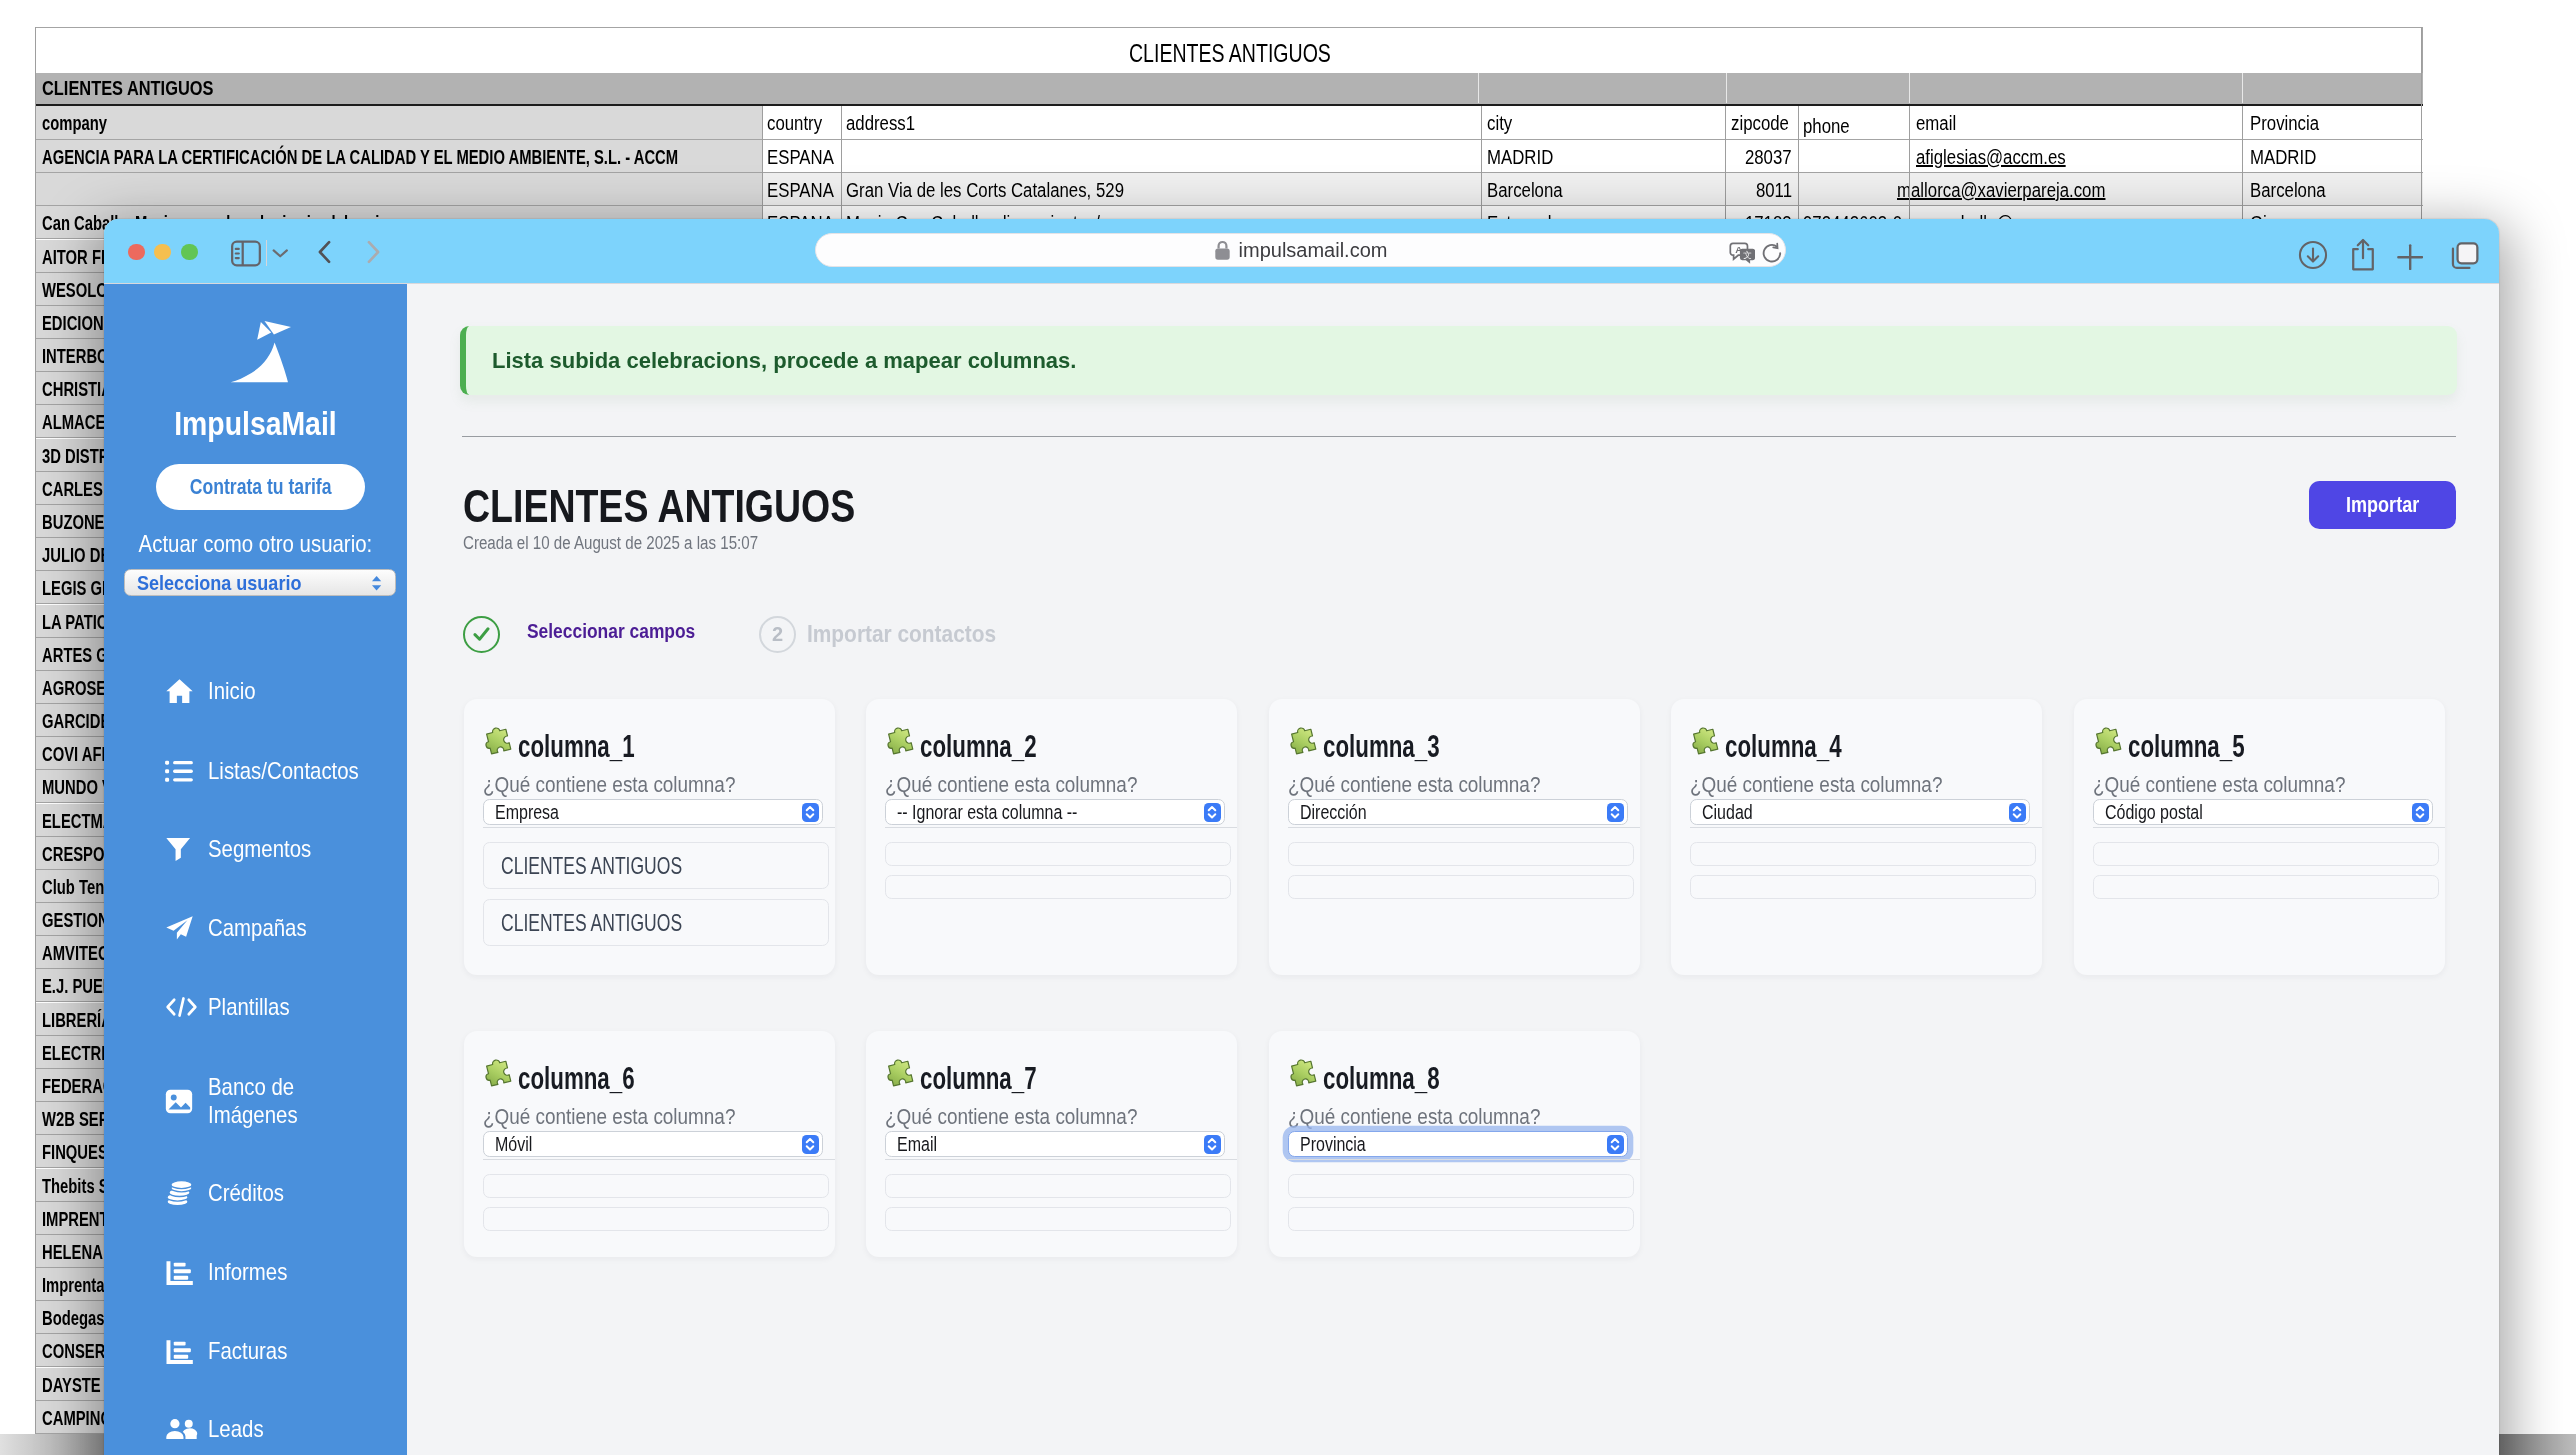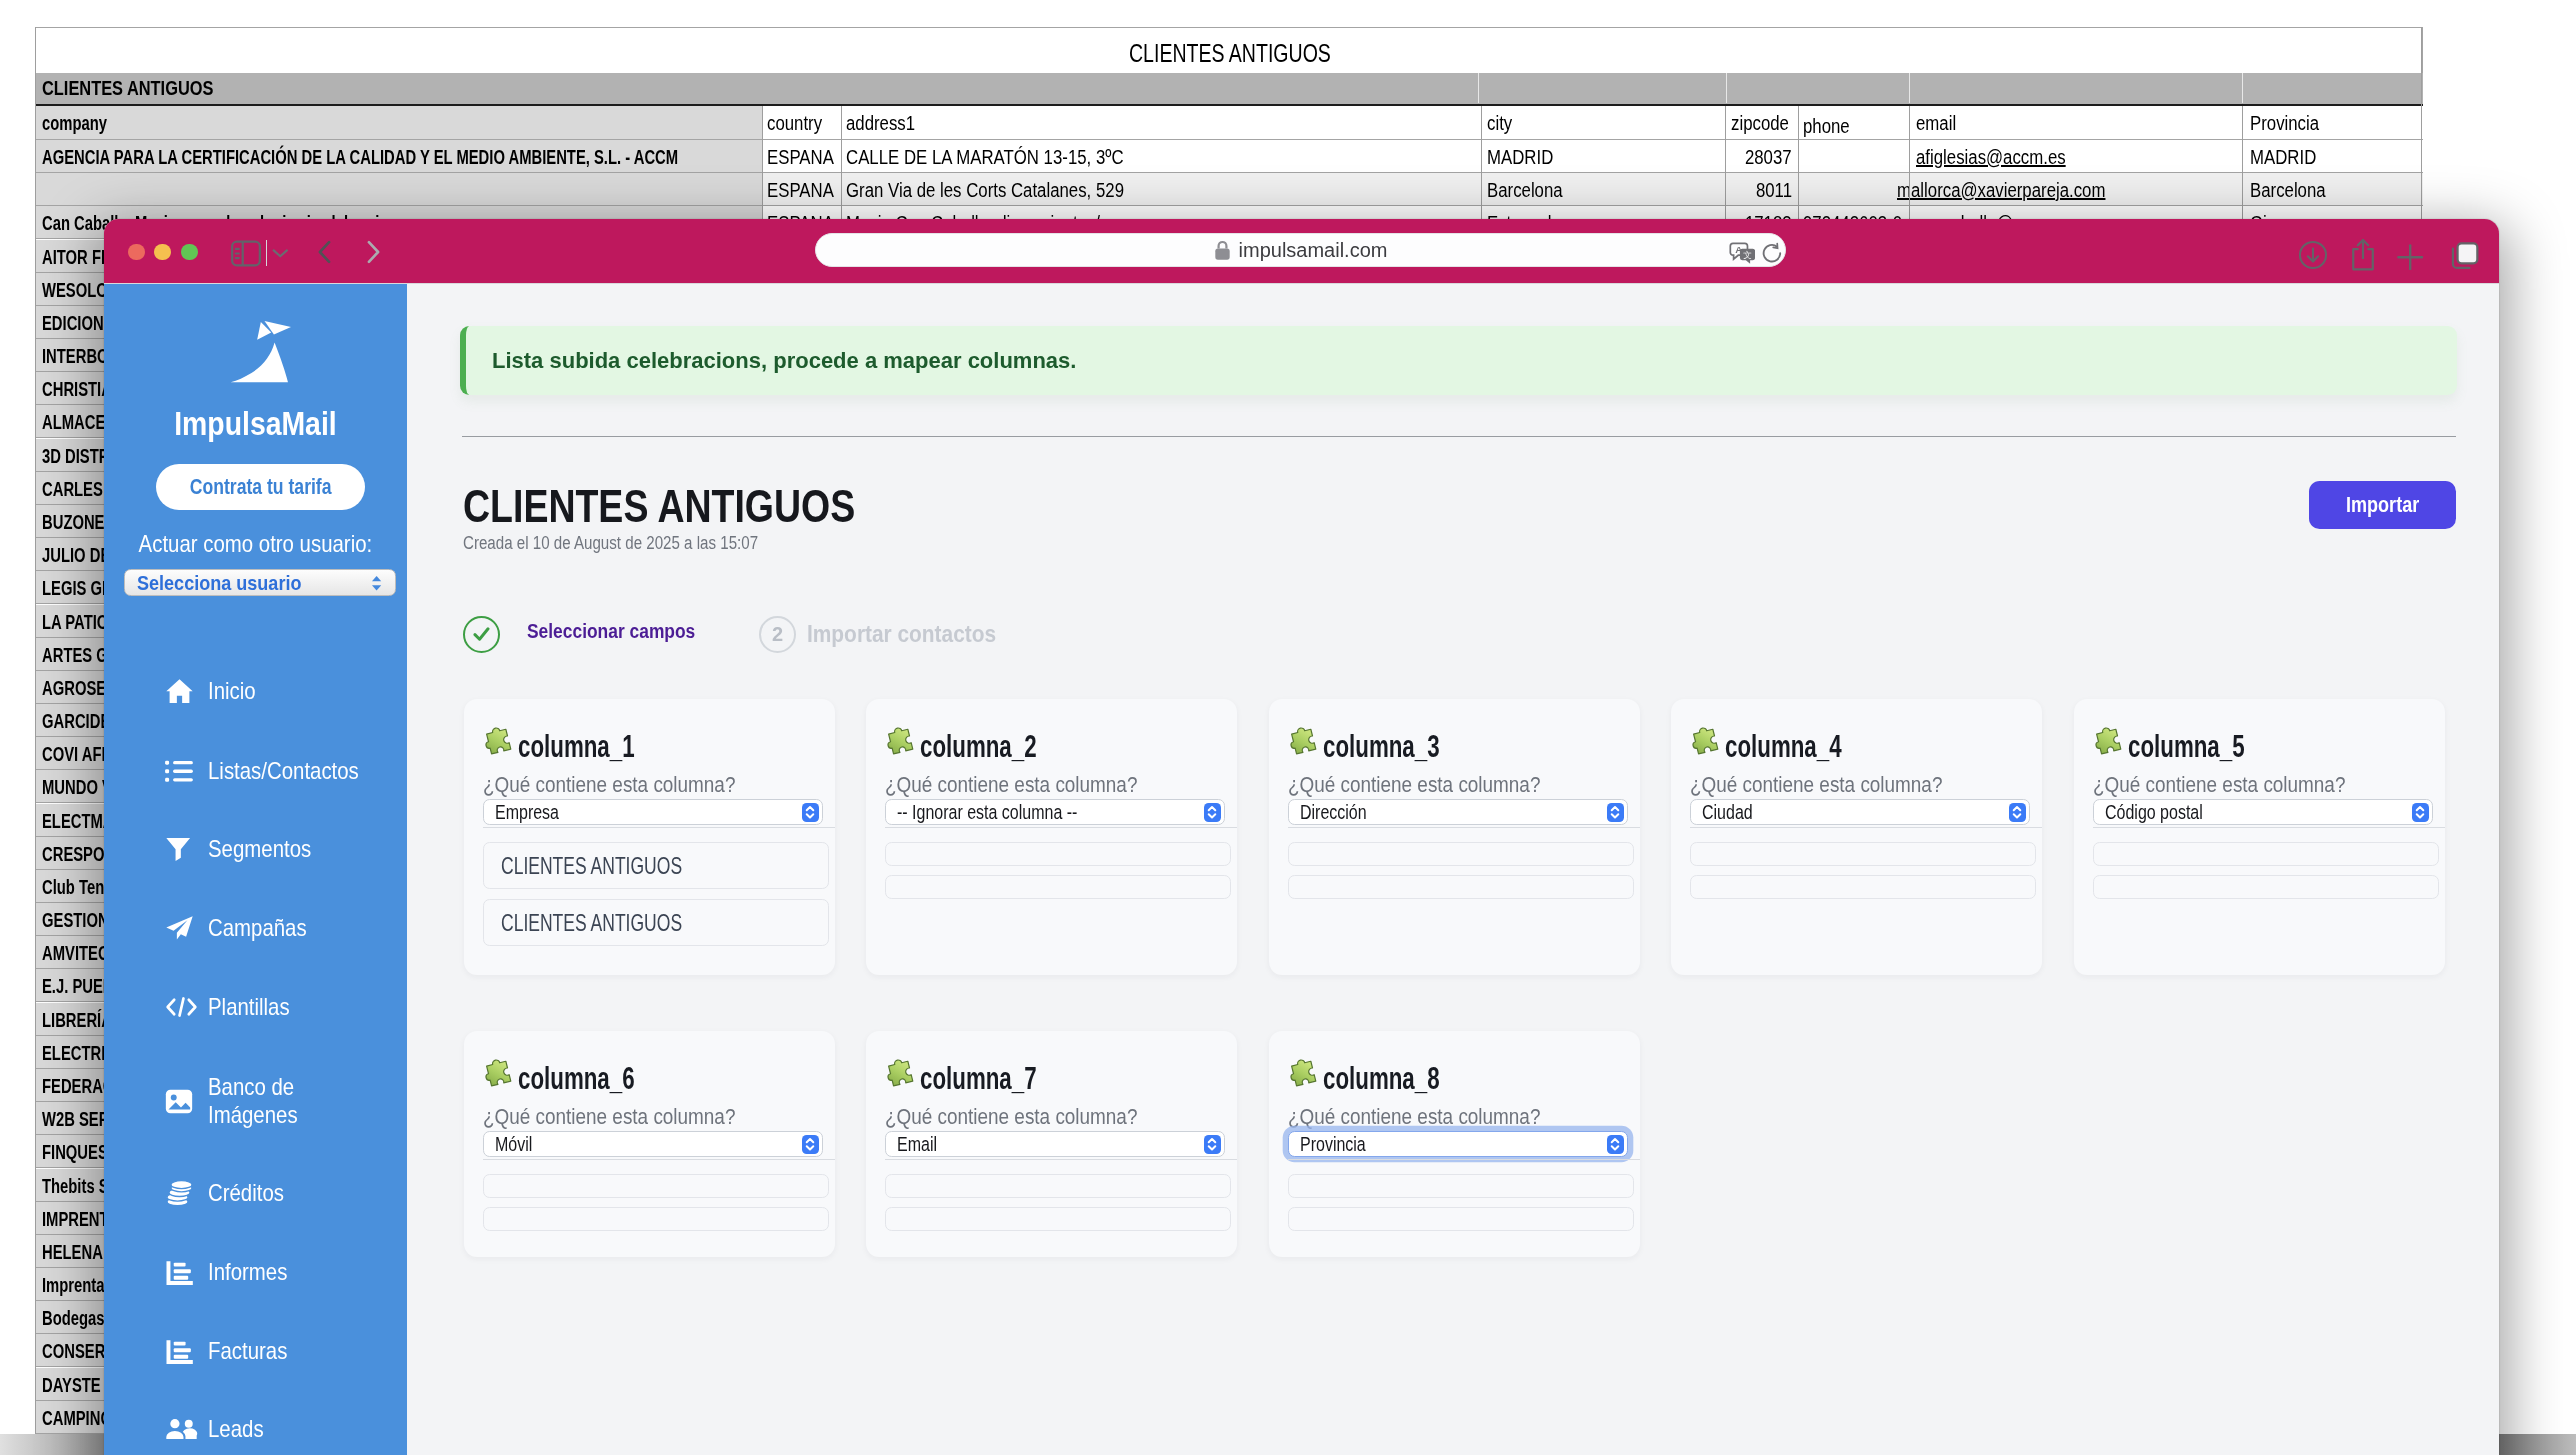--- a/index.html
+++ b/index.html
@@ -115,9 +115,6 @@
 <div class="cellt " style="left:732px;width:70px;">
         <span class="sx">ESPANA</span>
       </div>
-<div class="cellt " style="left:811px;width:630px;">
-        <span class="sx">CALLE DE LA MARATÓN 13-15, 3ºC</span>
-      </div>
 <div class="cellt " style="left:1452px;width:235px;">
         <span class="sx">MADRID</span>
       </div>

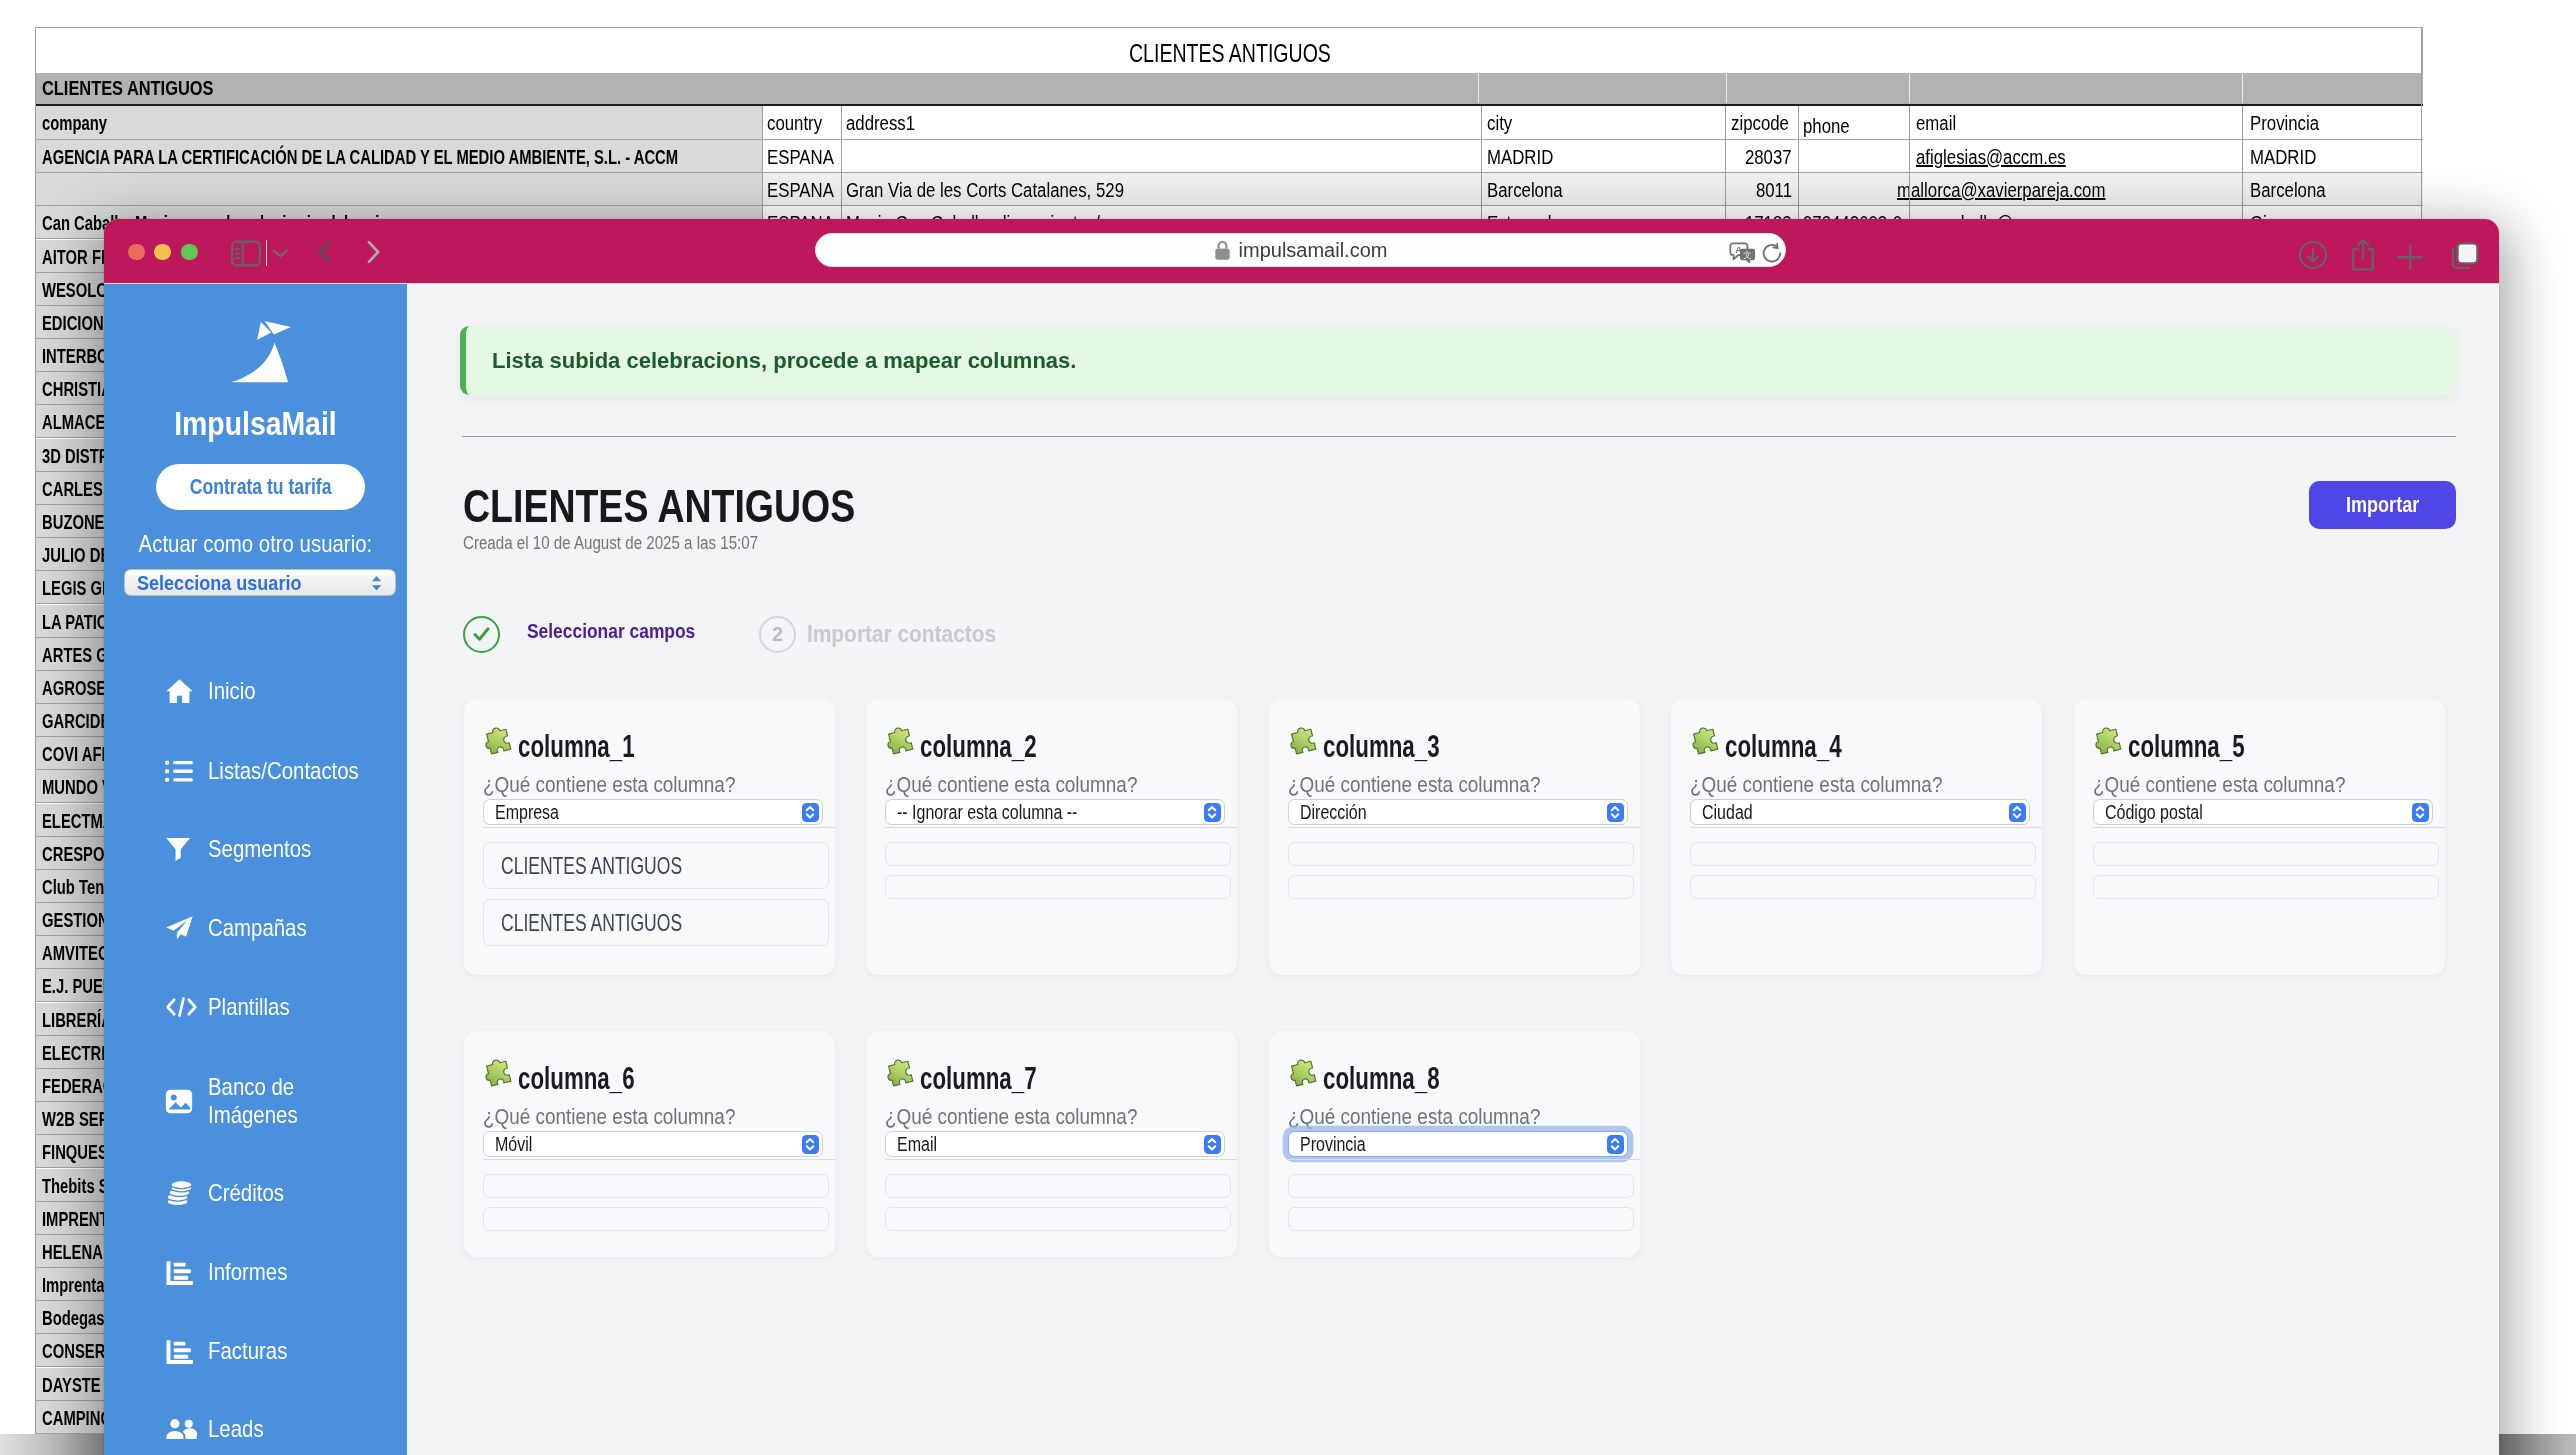--- a/index.html
+++ b/index.html
@@ -23,7 +23,7 @@
  border-radius:14.5px 14.5px 0 0; background:#f3f4f6;
  box-shadow:0 0 1.3px rgba(0,0,0,.35), 0 17px 53px 12px rgba(0,0,0,.34);
  overflow:hidden;}
-#toolbar{position:absolute;left:0;top:0;width:100%;height:65px;background:#be185d;
+#toolbar{position:absolute;left:0;top:0;width:100%;height:65px;background:#7dd3fc;
  border-bottom:1.3px solid #d9d8dc;box-sizing:border-box;}
 .tl{position:absolute;top:24.5px;width:16.5px;height:16.5px;border-radius:50%;}
 #urlf{position:absolute;left:711px;top:14px;width:971px;height:34px;border-radius:17px;

